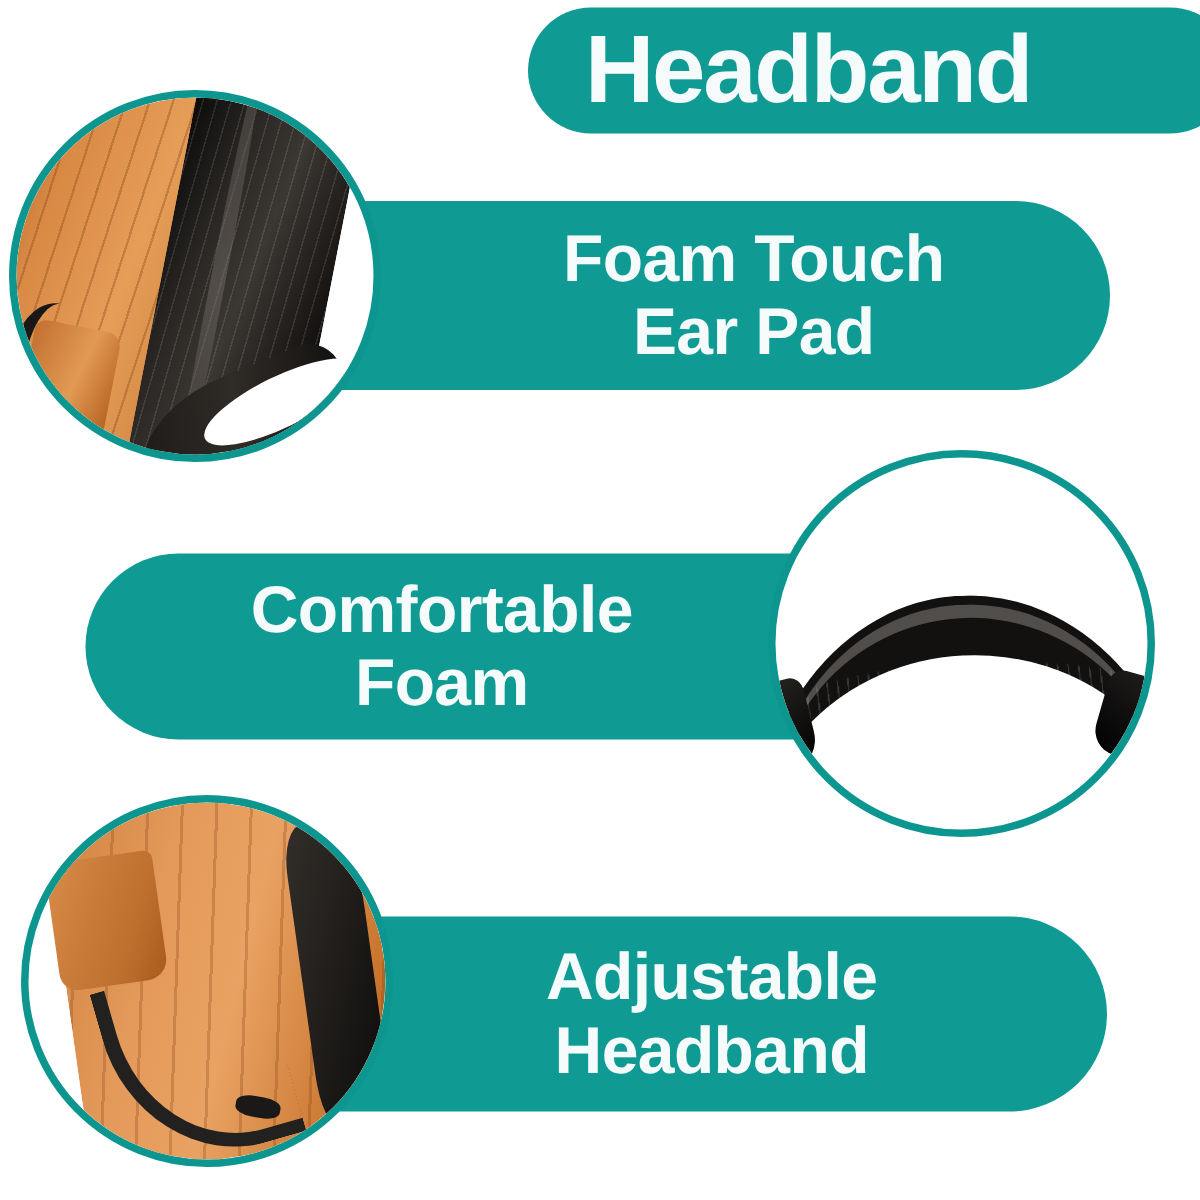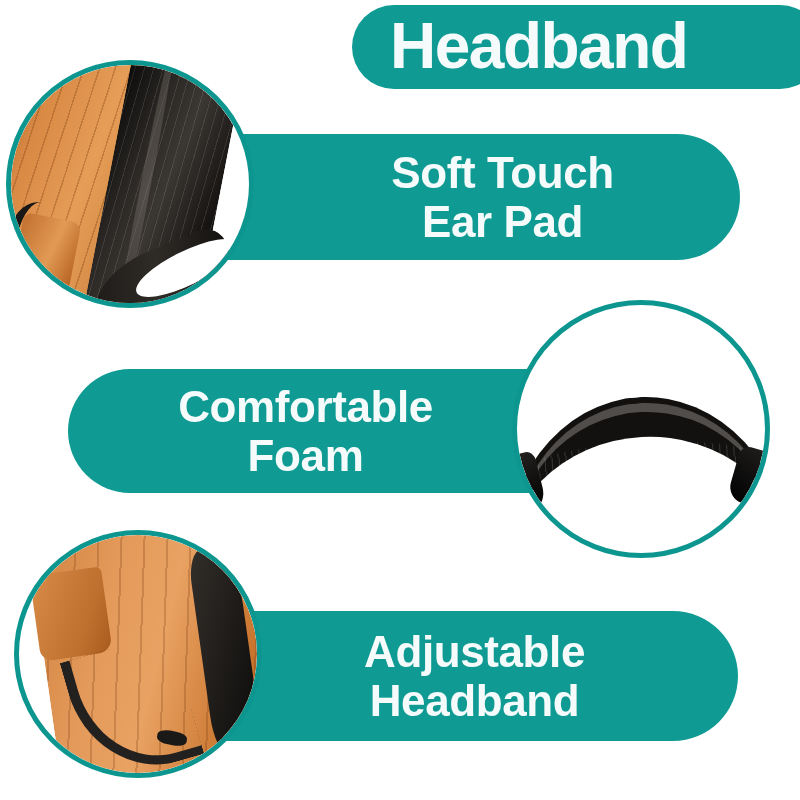--- a/index.html
+++ b/index.html
@@ -326,7 +326,7 @@
   </div>
 
   <div class="pill pill-1">
-    <span class="pill-text">Soft Touch
+    <span class="pill-text">Foam Touch
 Ear Pad</span>
   </div>
 

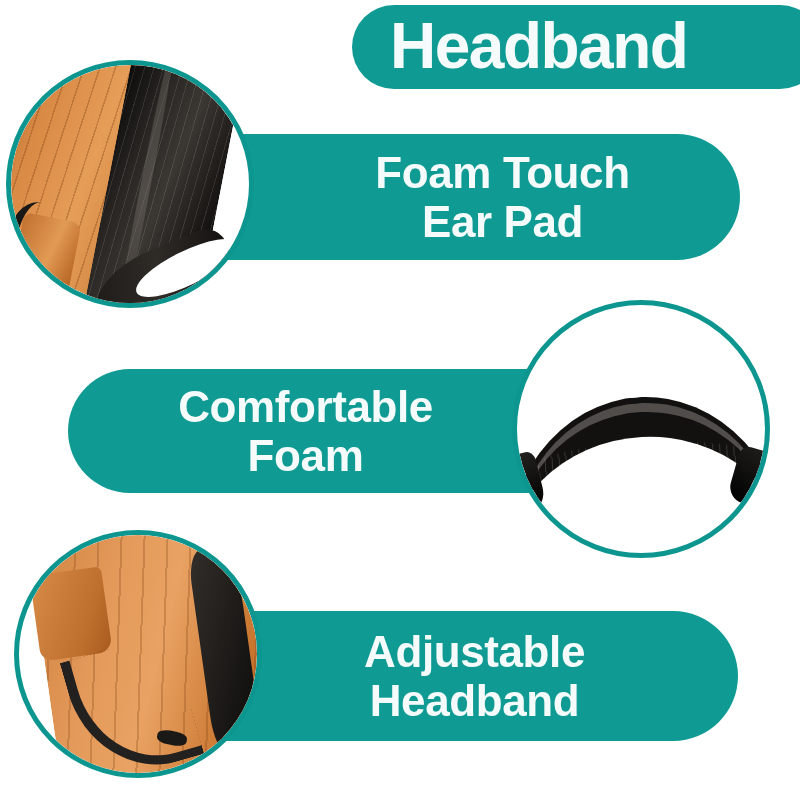--- a/index.html
+++ b/index.html
@@ -62,7 +62,7 @@
 
   
   .pill-2 {
-    left: 68px;
+    left: 57px;
     top: 369px;
     width: 620px;
     height: 124px;

